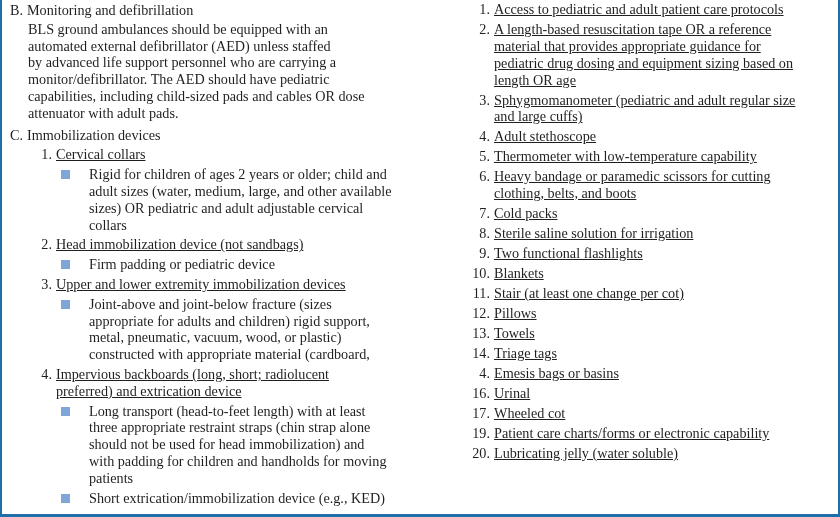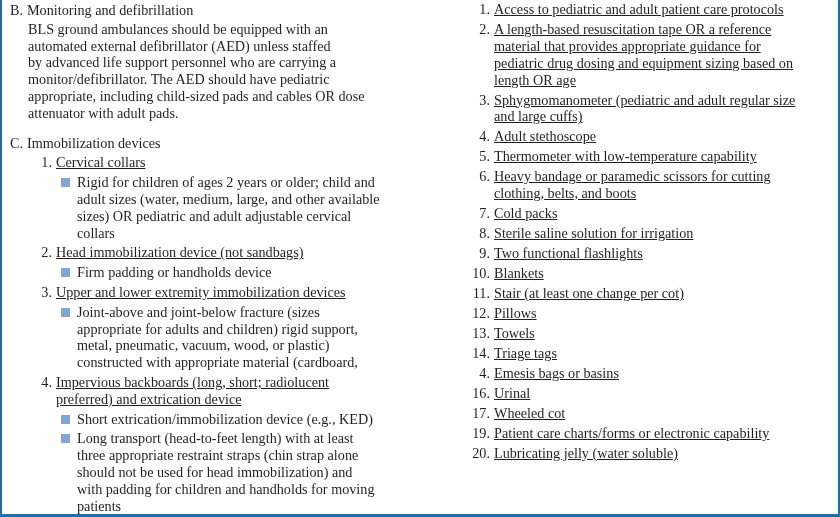--- a/index.html
+++ b/index.html
@@ -50,7 +50,7 @@
     .section-body {
       padding-left: 18px;
       margin-top: 2px;
-      margin-bottom: 13px;
+      margin-bottom: 5px;
     }
     .num-item {
       display: flex;

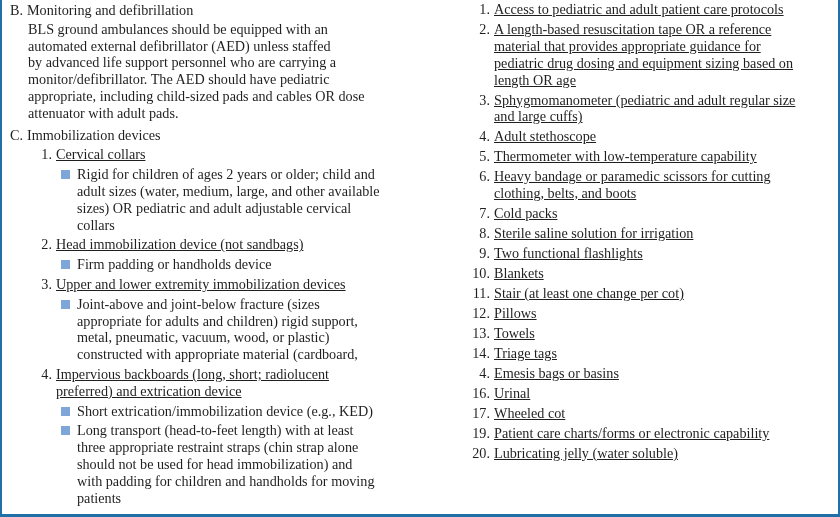--- a/index.html
+++ b/index.html
@@ -104,7 +104,7 @@
     <div>automated external defibrillator (AED) unless staffed</div>
     <div>by advanced life support personnel who are carrying a</div>
     <div>monitor/defibrillator. The AED should have pediatric</div>
-    <div>appropriate, including child-sized pads and cables OR dose</div>
+    <div>capabilities, including child-sized pads and cables OR dose</div>
     <div>attenuator with adult pads.</div>
   </div>
 

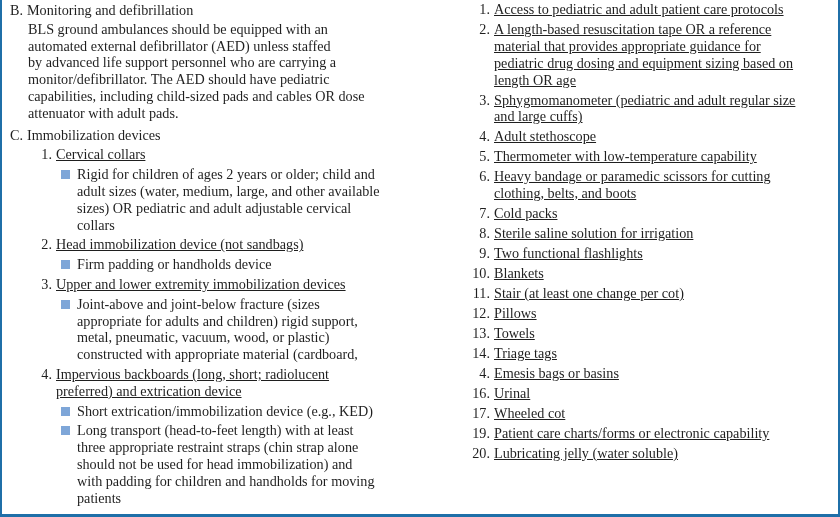--- a/index.html
+++ b/index.html
@@ -73,6 +73,7 @@
       display: flex;
       margin-top: 3px;
       padding-left: 33px;
+      gap: 12px;
     }
     .bullet-item .sq {
       flex: 0 0 auto;

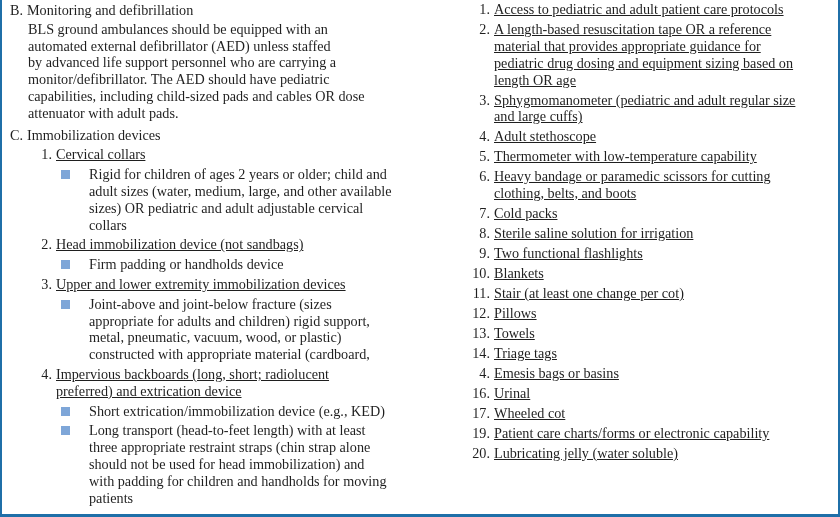--- a/index.html
+++ b/index.html
@@ -137,7 +137,7 @@
     <div class="bullet-item">
       <span class="sq"></span>
       <span class="txt">
-        <div>Firm padding or handholds device</div>
+        <div>Firm padding or pediatric device</div>
       </span>
     </div>
 

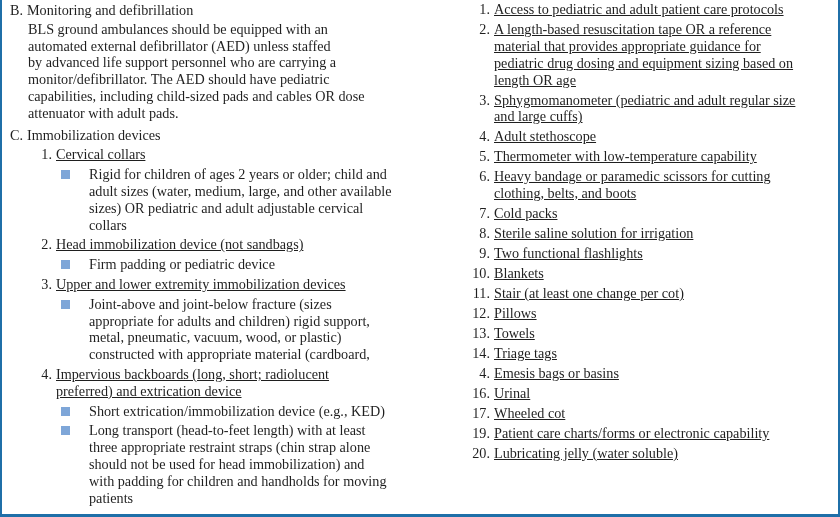--- a/index.html
+++ b/index.html
@@ -165,12 +165,6 @@
     <div class="bullet-item">
       <span class="sq"></span>
       <span class="txt">
-        <div>Short extrication/immobilization device (e.g., KED)</div>
-      </span>
-    </div>
-    <div class="bullet-item">
-      <span class="sq"></span>
-      <span class="txt">
         <div>Long transport (head-to-feet length) with at least</div>
         <div>three appropriate restraint straps (chin strap alone</div>
         <div>should not be used for head immobilization) and</div>
@@ -178,6 +172,12 @@
         <div>patients</div>
       </span>
     </div>
+    <div class="bullet-item">
+      <span class="sq"></span>
+      <span class="txt">
+        <div>Short extrication/immobilization device (e.g., KED)</div>
+      </span>
+    </div>
   </div>
 </div>
 

